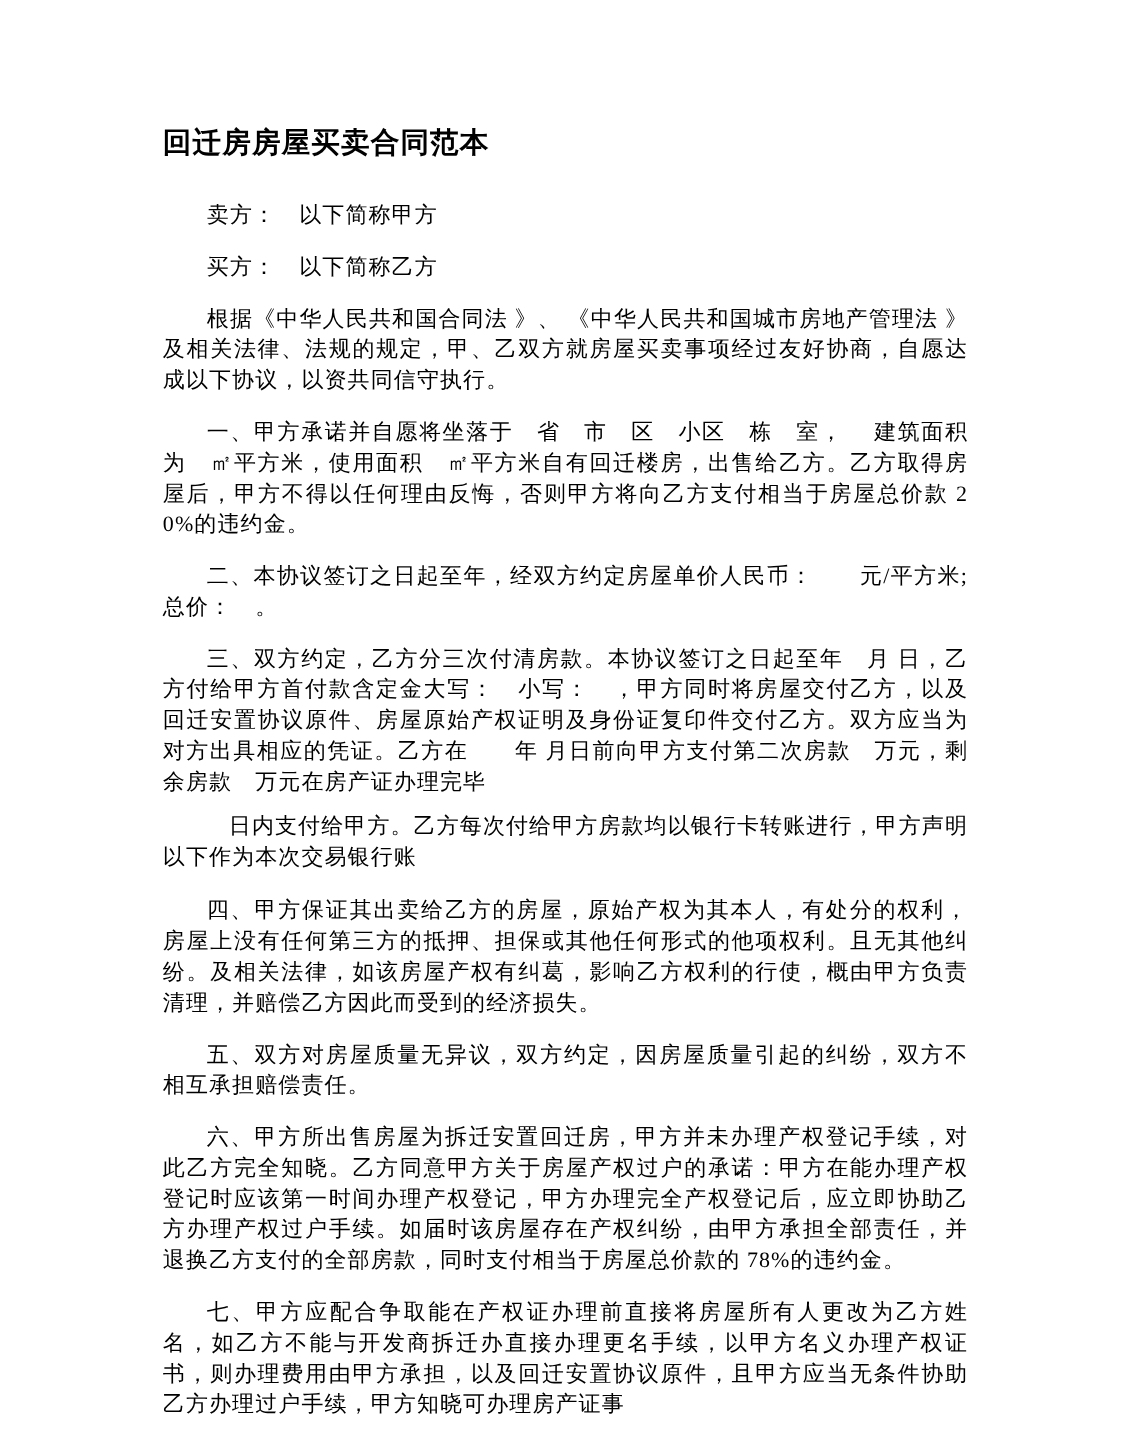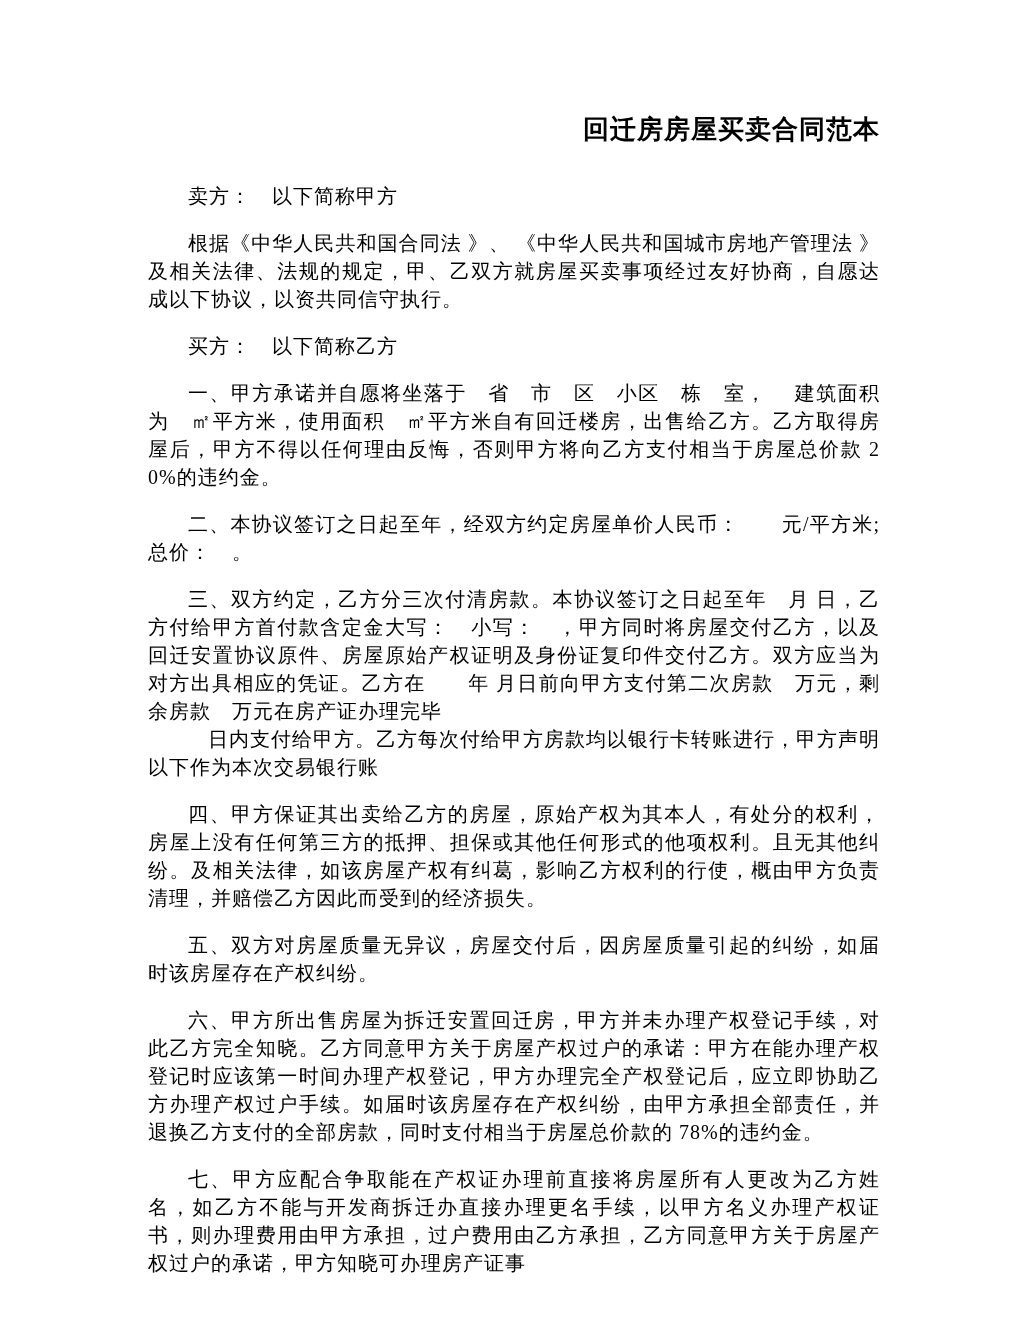--- a/index.html
+++ b/index.html
@@ -28,7 +28,7 @@
     font-size: 26px;
     line-height: 32px;
     font-weight: bold;
-    text-align: right;
+    text-align: left;
     letter-spacing: 1px;
   }
   p.para {

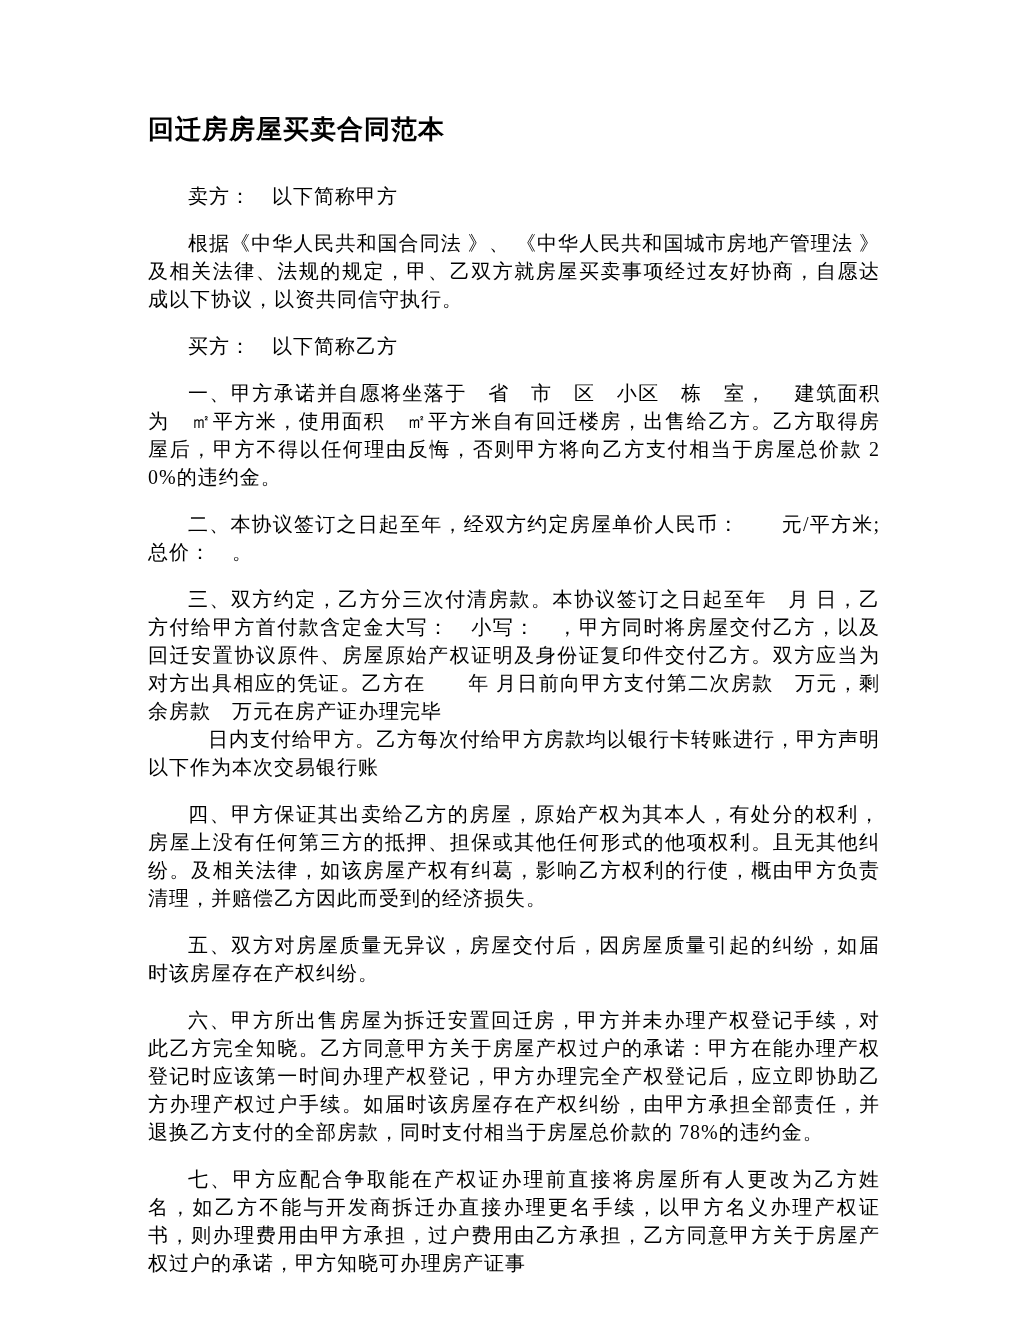--- a/index.html
+++ b/index.html
@@ -56,9 +56,9 @@
 
     <p class="para">卖方：　以下简称甲方</p>
 
+    <p class="para">买方：　以下简称乙方</p>
+
     <p class="para">根据《中华人民共和国合同法 》、 《中华人民共和国城市房地产管理法 》及相关法律、法规的规定，甲、乙双方就房屋买卖事项经过友好协商，自愿达成以下协议，以资共同信守执行。</p>
-
-    <p class="para">买方：　以下简称乙方</p>
 
     <p class="para">一、甲方承诺并自愿将坐落于　省　市　区　小区　栋　室，　 建筑面积为　㎡平方米，使用面积　㎡平方米自有回迁楼房，出售给乙方。乙方取得房屋后，甲方不得以任何理由反悔，否则甲方将向乙方支付相当于房屋总价款 20%的违约金。</p>
 

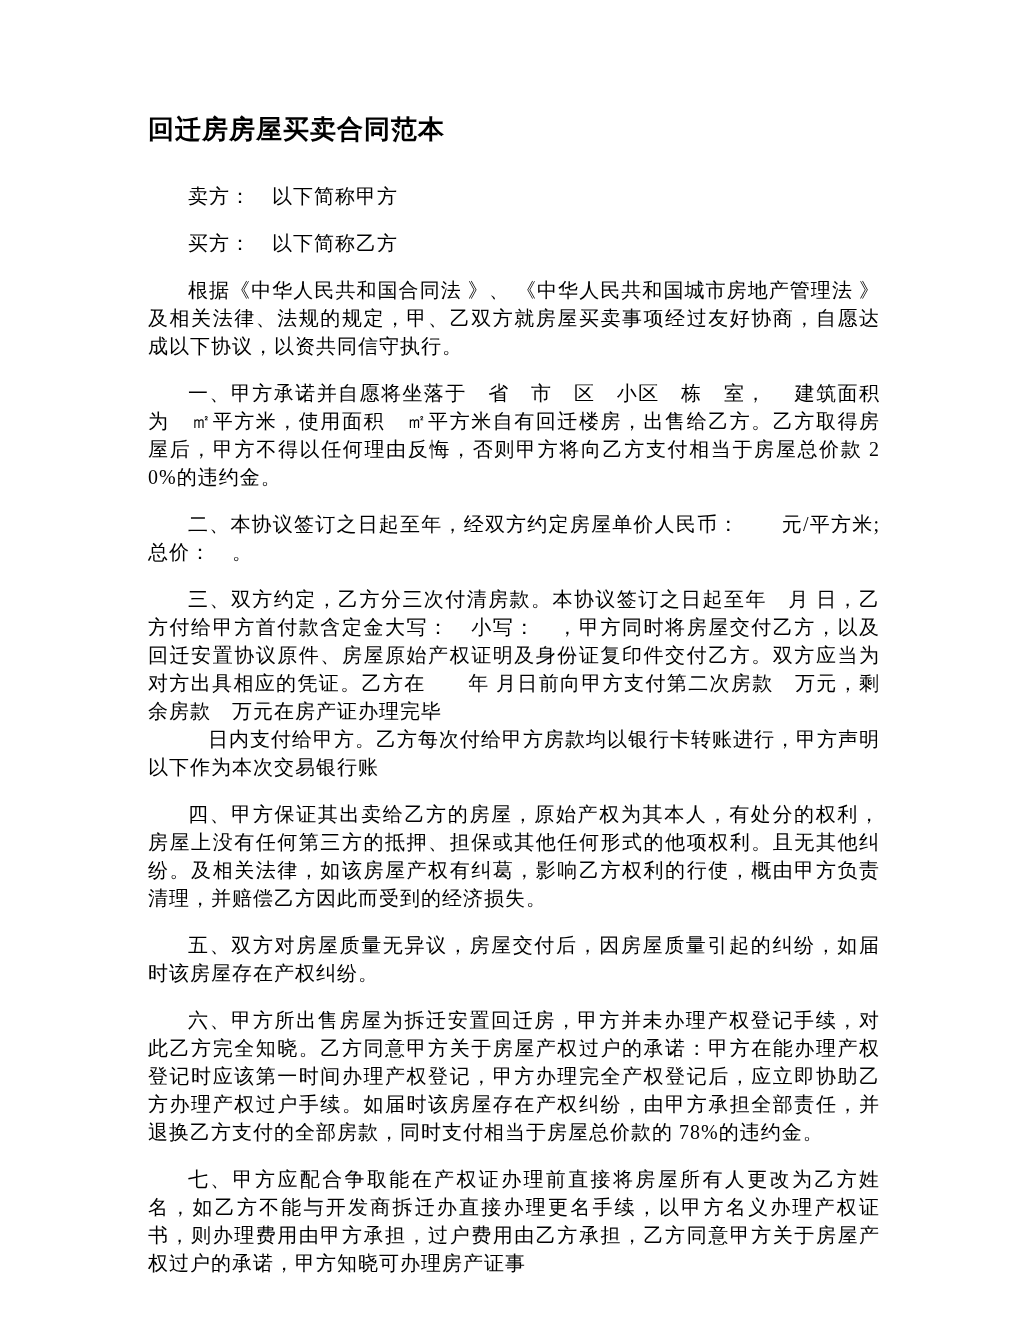--- a/index.html
+++ b/index.html
@@ -42,7 +42,7 @@
     word-break: break-all;
   }
   
-  p.para.tight { margin-bottom: 0; }
+  p.para.tight { margin-bottom: 14px; }
   
   p.para.cont3 { text-indent: 3em; }
 </style>

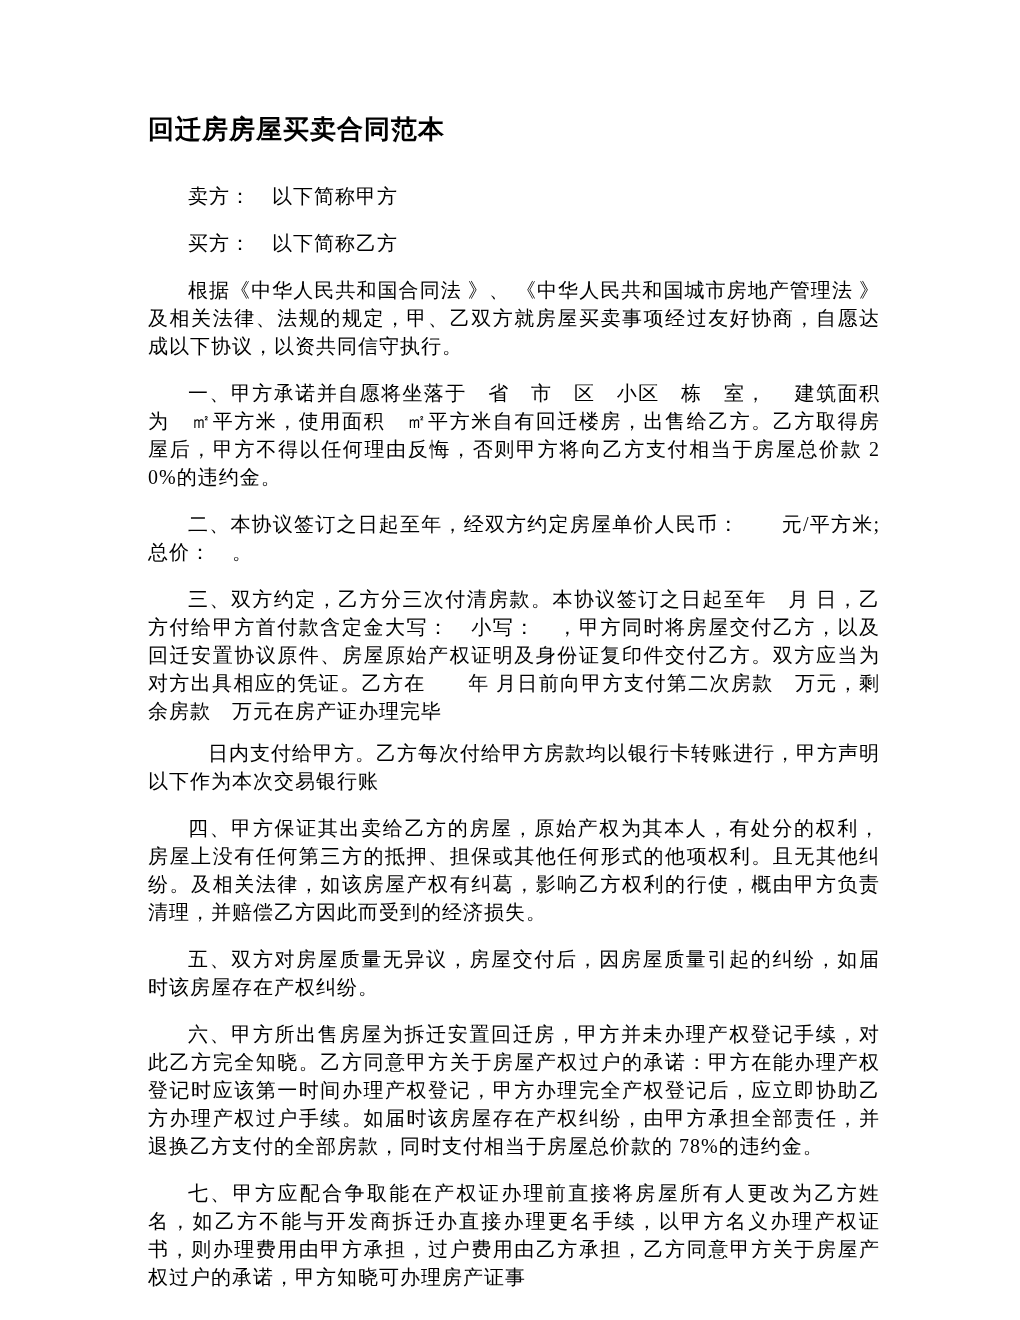--- a/index.html
+++ b/index.html
@@ -44,7 +44,7 @@
   
   p.para.tight { margin-bottom: 14px; }
   
-  p.para.cont3 { text-indent: 3em; }
+  p.para.cont3 { text-indent: 3em; font-family: Liberation Mono, monospace; }
 </style>
 </head>
 <body>

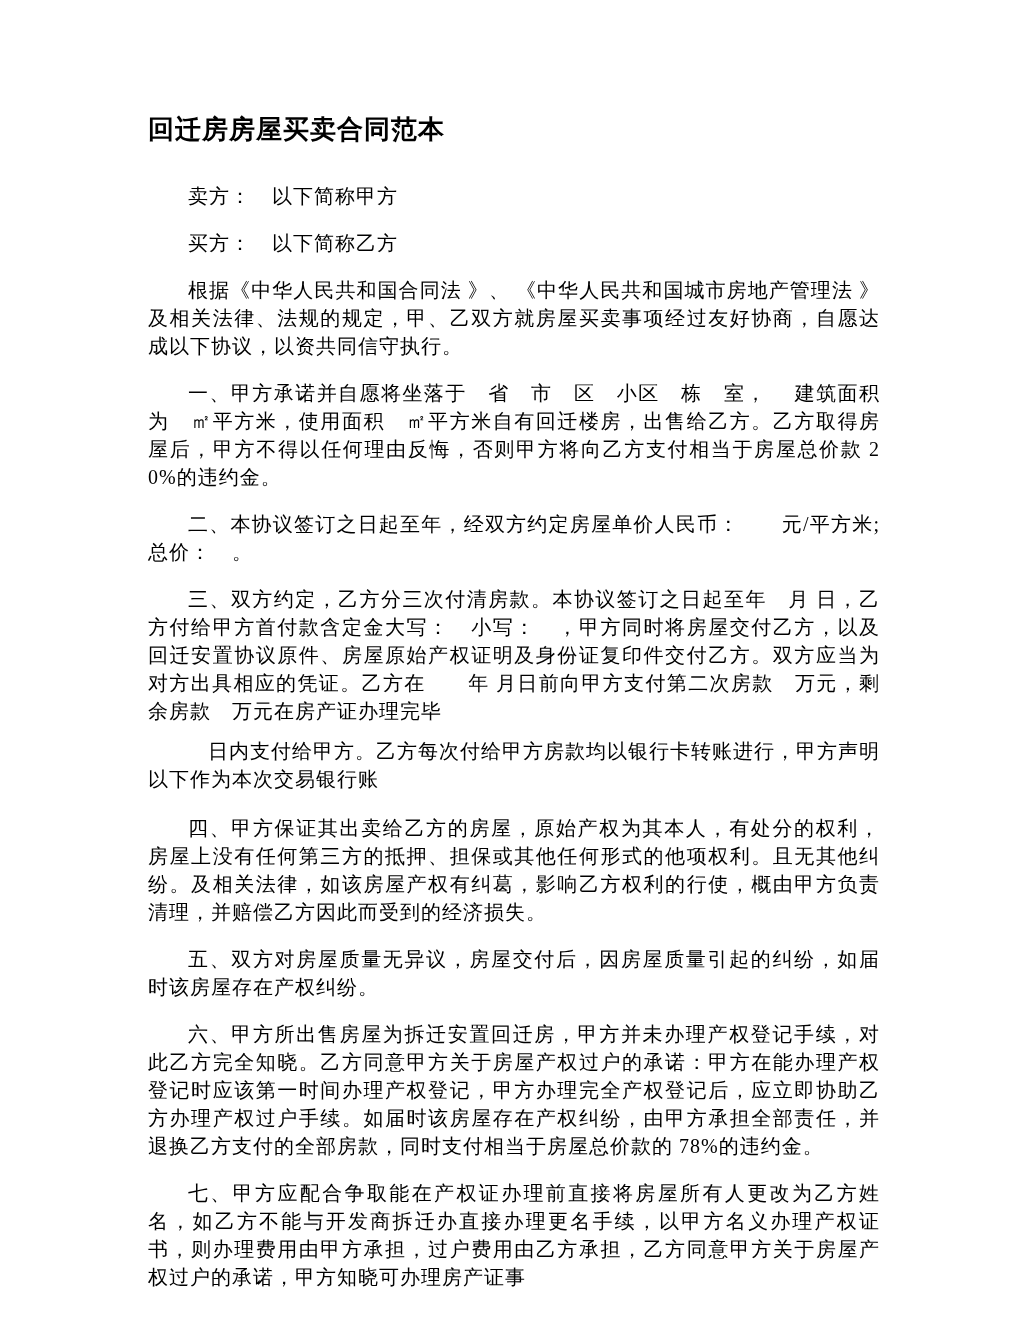--- a/index.html
+++ b/index.html
@@ -71,7 +71,7 @@
 
     <p class="para">四、甲方保证其出卖给乙方的房屋，原始产权为其本人，有处分的权利，房屋上没有任何第三方的抵押、担保或其他任何形式的他项权利。且无其他纠纷。及相关法律，如该房屋产权有纠葛，影响乙方权利的行使，概由甲方负责清理，并赔偿乙方因此而受到的经济损失。</p>
 
-    <p class="para">五、双方对房屋质量无异议，房屋交付后，因房屋质量引起的纠纷，如届时该房屋存在产权纠纷。</p>
+    <p class="para">五、双方对房屋质量无异议，双方约定，因房屋质量引起的纠纷，双方不相互承担赔偿责任。</p>
 
     <p class="para">六、甲方所出售房屋为拆迁安置回迁房，甲方并未办理产权登记手续，对此乙方完全知晓。乙方同意甲方关于房屋产权过户的承诺：甲方在能办理产权登记时应该第一时间办理产权登记，甲方办理完全产权登记后，应立即协助乙方办理产权过户手续。如届时该房屋存在产权纠纷，由甲方承担全部责任，并退换乙方支付的全部房款，同时支付相当于房屋总价款的 78%的违约金。</p>
 

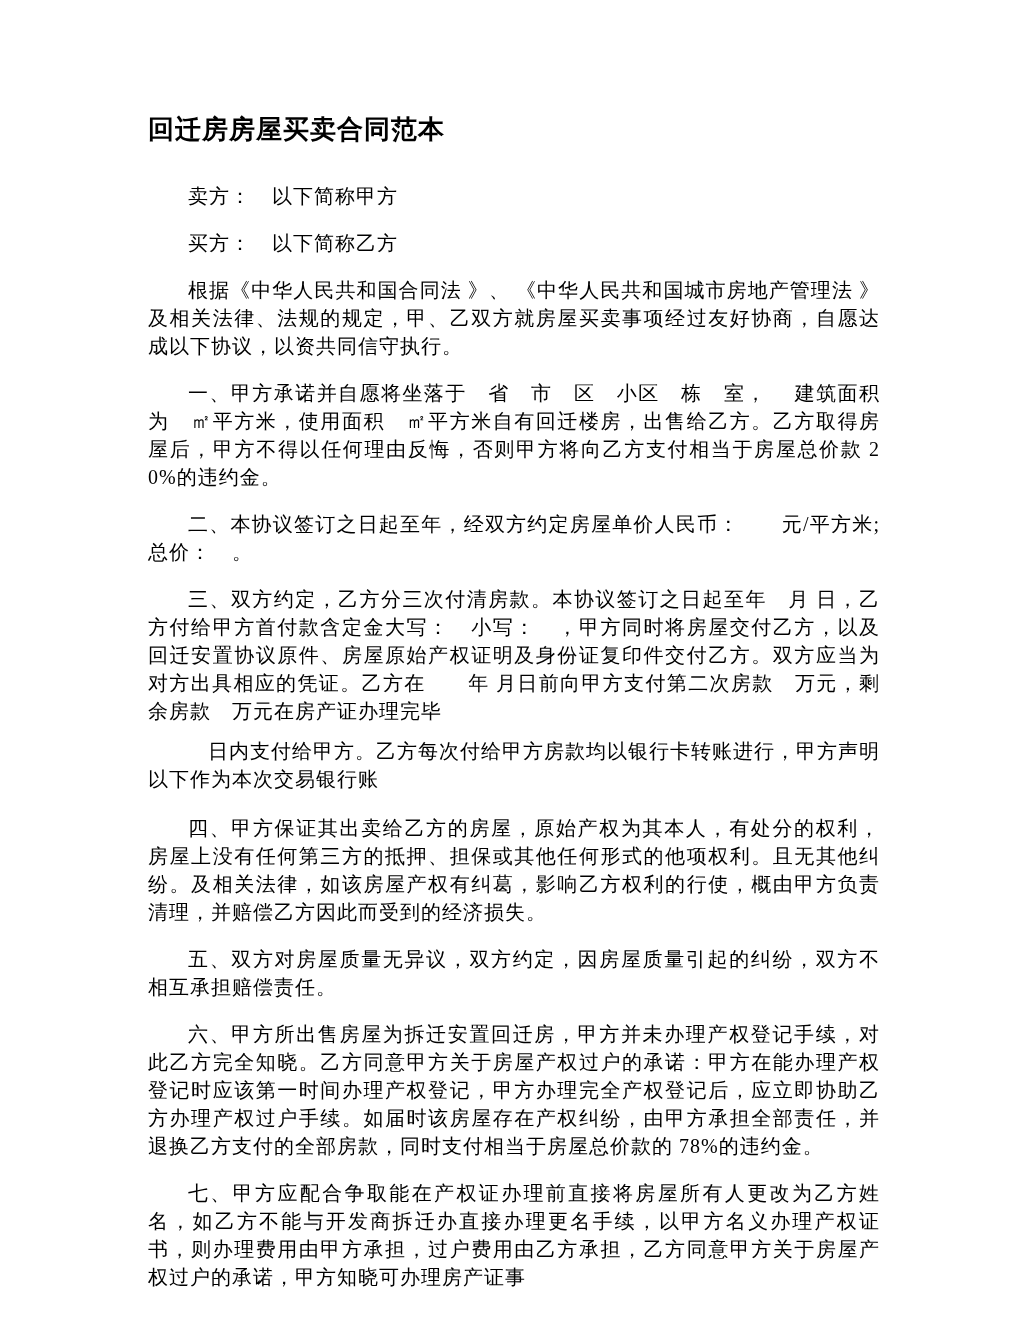--- a/index.html
+++ b/index.html
@@ -75,7 +75,7 @@
 
     <p class="para">六、甲方所出售房屋为拆迁安置回迁房，甲方并未办理产权登记手续，对此乙方完全知晓。乙方同意甲方关于房屋产权过户的承诺：甲方在能办理产权登记时应该第一时间办理产权登记，甲方办理完全产权登记后，应立即协助乙方办理产权过户手续。如届时该房屋存在产权纠纷，由甲方承担全部责任，并退换乙方支付的全部房款，同时支付相当于房屋总价款的 78%的违约金。</p>
 
-    <p class="para">七、甲方应配合争取能在产权证办理前直接将房屋所有人更改为乙方姓名，如乙方不能与开发商拆迁办直接办理更名手续，以甲方名义办理产权证书，则办理费用由甲方承担，过户费用由乙方承担，乙方同意甲方关于房屋产权过户的承诺，甲方知晓可办理房产证事</p>
+    <p class="para">七、甲方应配合争取能在产权证办理前直接将房屋所有人更改为乙方姓名，如乙方不能与开发商拆迁办直接办理更名手续，以甲方名义办理产权证书，则办理费用由甲方承担，以及回迁安置协议原件，且甲方应当无条件协助乙方办理过户手续，甲方知晓可办理房产证事</p>
 
   </div>
 </div>

